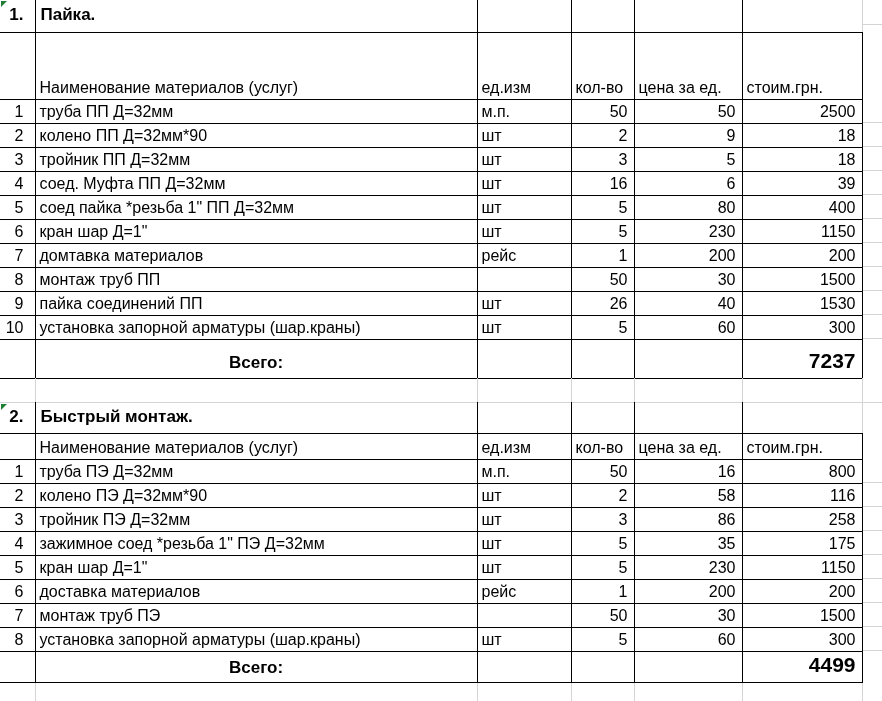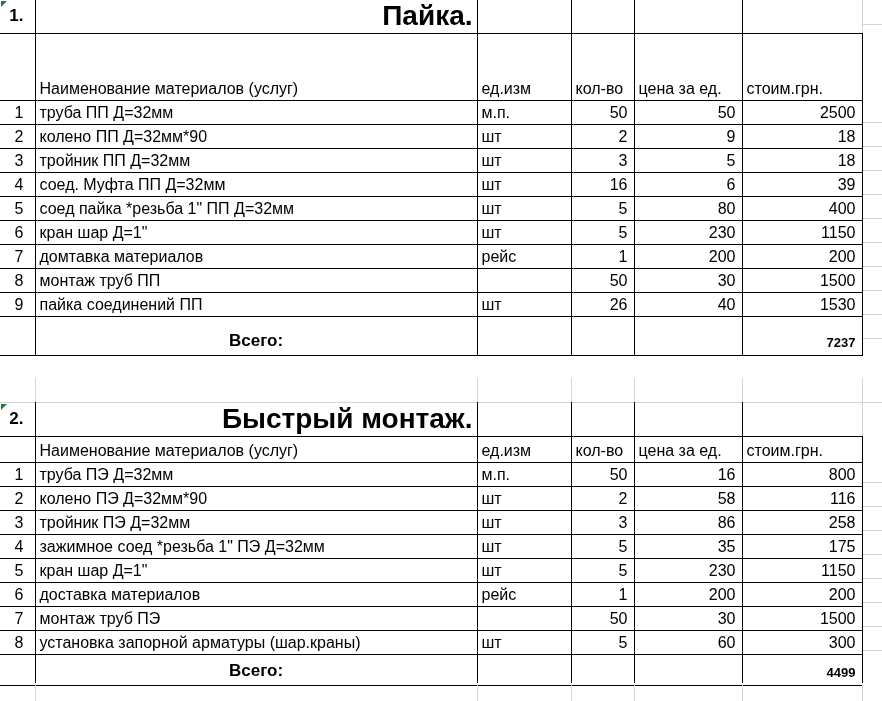--- a/index.html
+++ b/index.html
@@ -29,7 +29,7 @@
   #t2 tr.title-row td { border-top:1px solid #d4d4d4; }
   tr.title-row td.gv { border-left-color:#d4d4d4; }
   tr.title-row td:last-child { border-right-color:#d4d4d4; }
-  .title-text { font-weight:bold; font-size:28px; padding-left:5px;text-align:right; }
+  .title-text { font-weight:bold; font-size:17px; padding-left:5px; }
   .idx { font-weight:bold; font-size:17px; }
   .total-lbl { font-weight:bold; font-size:17px; padding-bottom:5px;text-align:center; }
   .total-val { font-weight:bold; font-size:13px; padding-bottom:5px; }

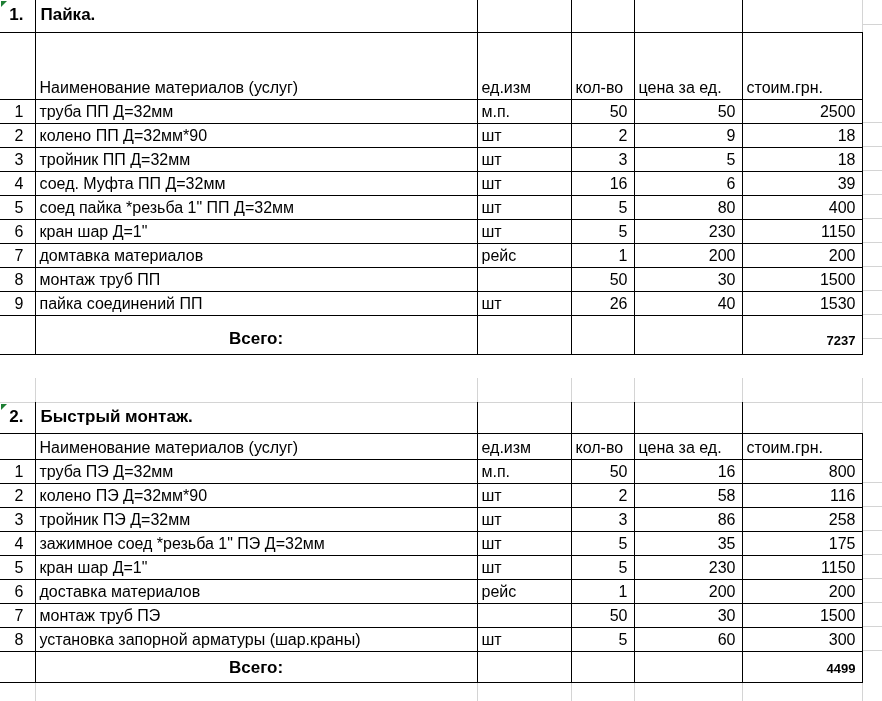--- a/index.html
+++ b/index.html
@@ -152,6 +152,14 @@
       <td class="rn">40</td>
       <td class="rn">1530</td>
     </tr>
+    <tr class="data-row">
+      <td class="ra">10</td>
+      <td>установка запорной арматуры (шар.краны)</td>
+      <td>шт</td>
+      <td class="rn">5</td>
+      <td class="rn">60</td>
+      <td class="rn">300</td>
+    </tr>
     <tr class="total-row">
       <td></td>
       <td class="total-lbl">Всего:</td>

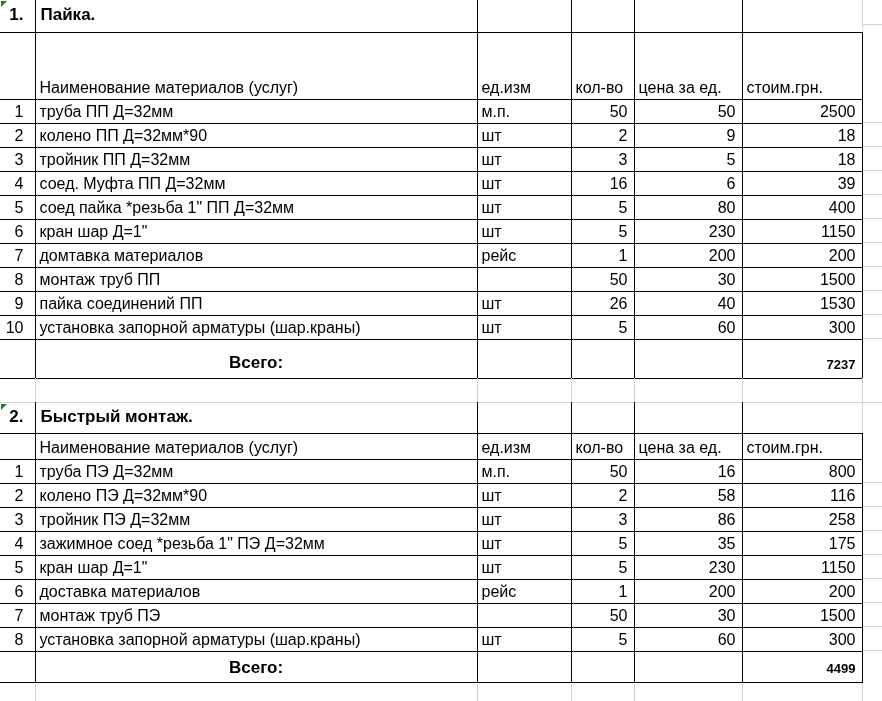--- a/index.html
+++ b/index.html
@@ -32,7 +32,7 @@
   .title-text { font-weight:bold; font-size:17px; padding-left:5px; }
   .idx { font-weight:bold; font-size:17px; }
   .total-lbl { font-weight:bold; font-size:17px; padding-bottom:5px;text-align:center; }
-  .total-val { font-weight:bold; font-size:13px; padding-bottom:5px; }
+  .total-val { font-weight:bold; font-size:21px; padding-bottom:5px; }
   tr.total-row td { padding-bottom:5px; }
   
   .flag { position:absolute; width:0; height:0;

